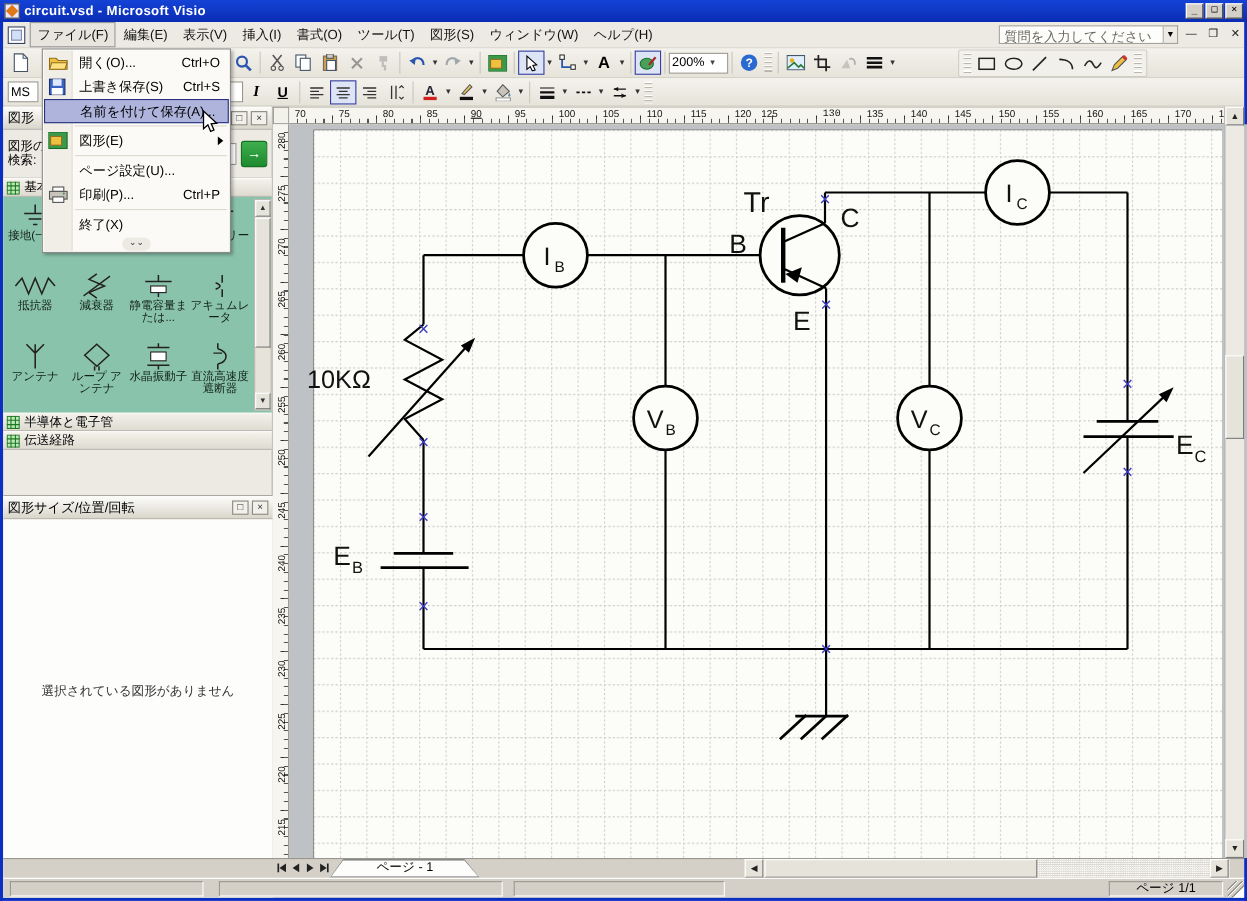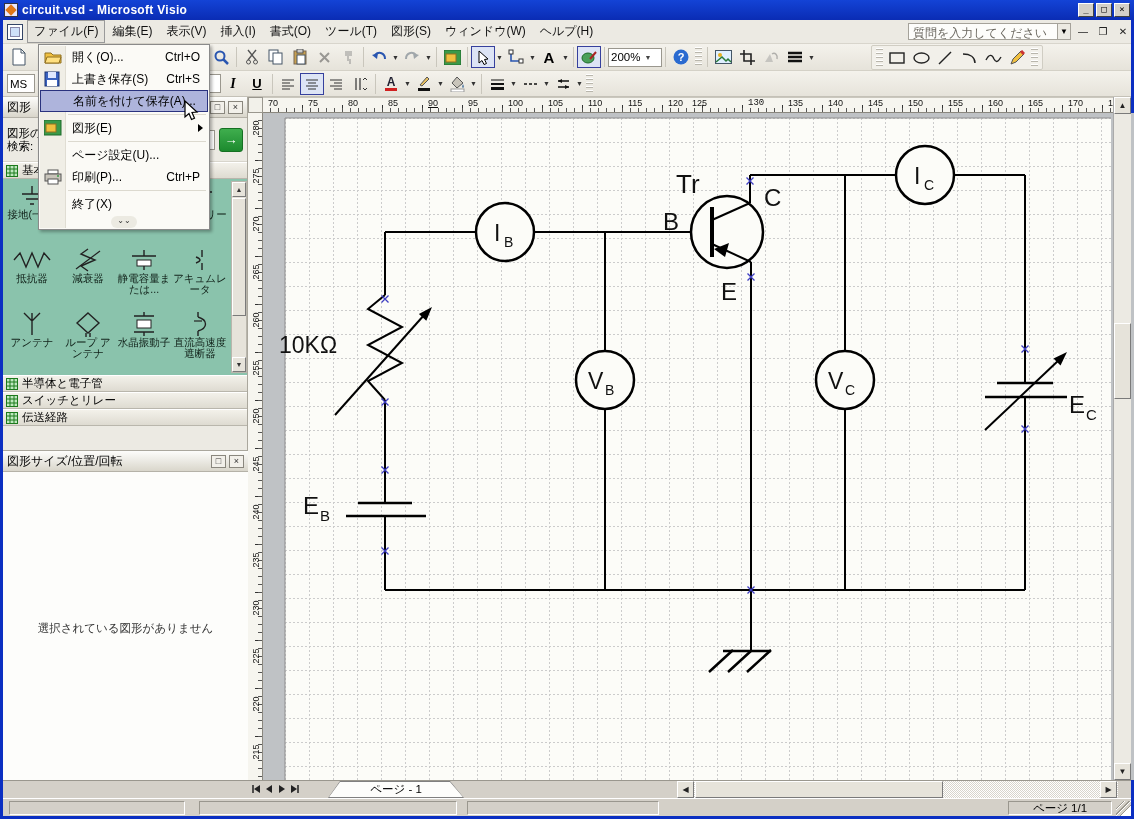--- a/index.html
+++ b/index.html
@@ -529,13 +529,6 @@
           <path d="M0,4 H12 M0,8 H12 M4,0 V12 M8,0 V12" stroke="#1c7a1c"></path>
         </svg>
       <span>半導体と電子管</span>
-    </div>
-    <div class="stencilhdr">
-      <svg width="12" height="12">
-          <rect x="0.5" y="0.5" width="11" height="11" fill="#bfe8bf" stroke="#1c7a1c"></rect>
-          <path d="M0,4 H12 M0,8 H12 M4,0 V12 M8,0 V12" stroke="#1c7a1c"></path>
-        </svg>
-      <span>スイッチとリレー</span>
     </div>
     <div class="stencilhdr">
       <svg width="12" height="12">

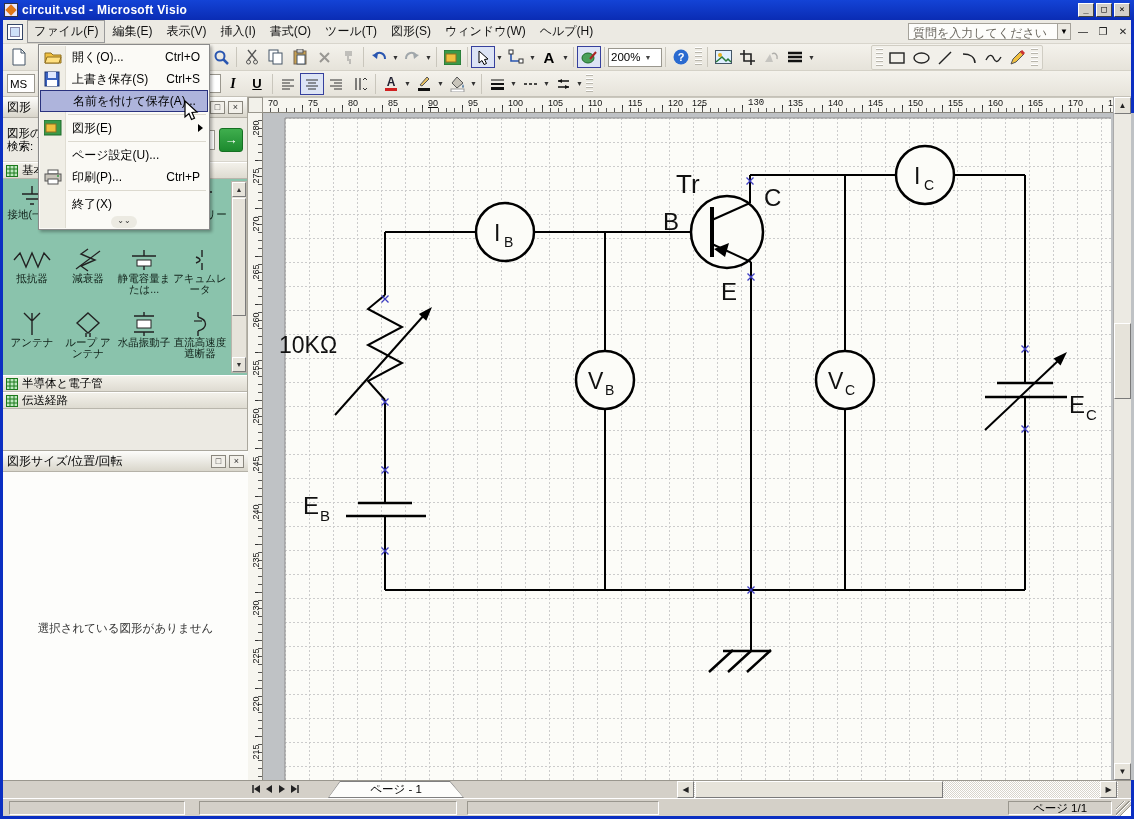--- a/index.html
+++ b/index.html
@@ -91,7 +91,7 @@
   
   #pagebar { position:absolute; left:0; top:780px; width:1128px; height:18px; background:#d4d0c8; border-top:1px solid #9a978e; }
   .navbtn { position:absolute; top:2px; width:12px; height:14px; text-align:center; }
-  #tabwrap { position:absolute; left:297px; top:0; width:136px; height:17px; background:#808080; clip-path:polygon(12px 0,calc(100% - 14px) 0,100% 100%,0 100%);margin-left:28px; }
+  #tabwrap { position:absolute; left:297px; top:0; width:136px; height:17px; background:#808080; clip-path:polygon(12px 0,calc(100% - 14px) 0,100% 100%,0 100%); }
   #tabwrap .tabin { position:absolute; inset:1px; background:#fdfdfb; clip-path:polygon(11px 0,calc(100% - 13px) 0,100% 100%,0 100%); text-align:center; line-height:15px; font-size:11.5px; }
   #hsb { position:absolute; left:674px; top:0; width:441px; height:17px; background:repeating-conic-gradient(#fff 0 25%,#d8d5cc 0 50%) 0 0/2px 2px; }
   #hsb .sbarrow { top:0; }

